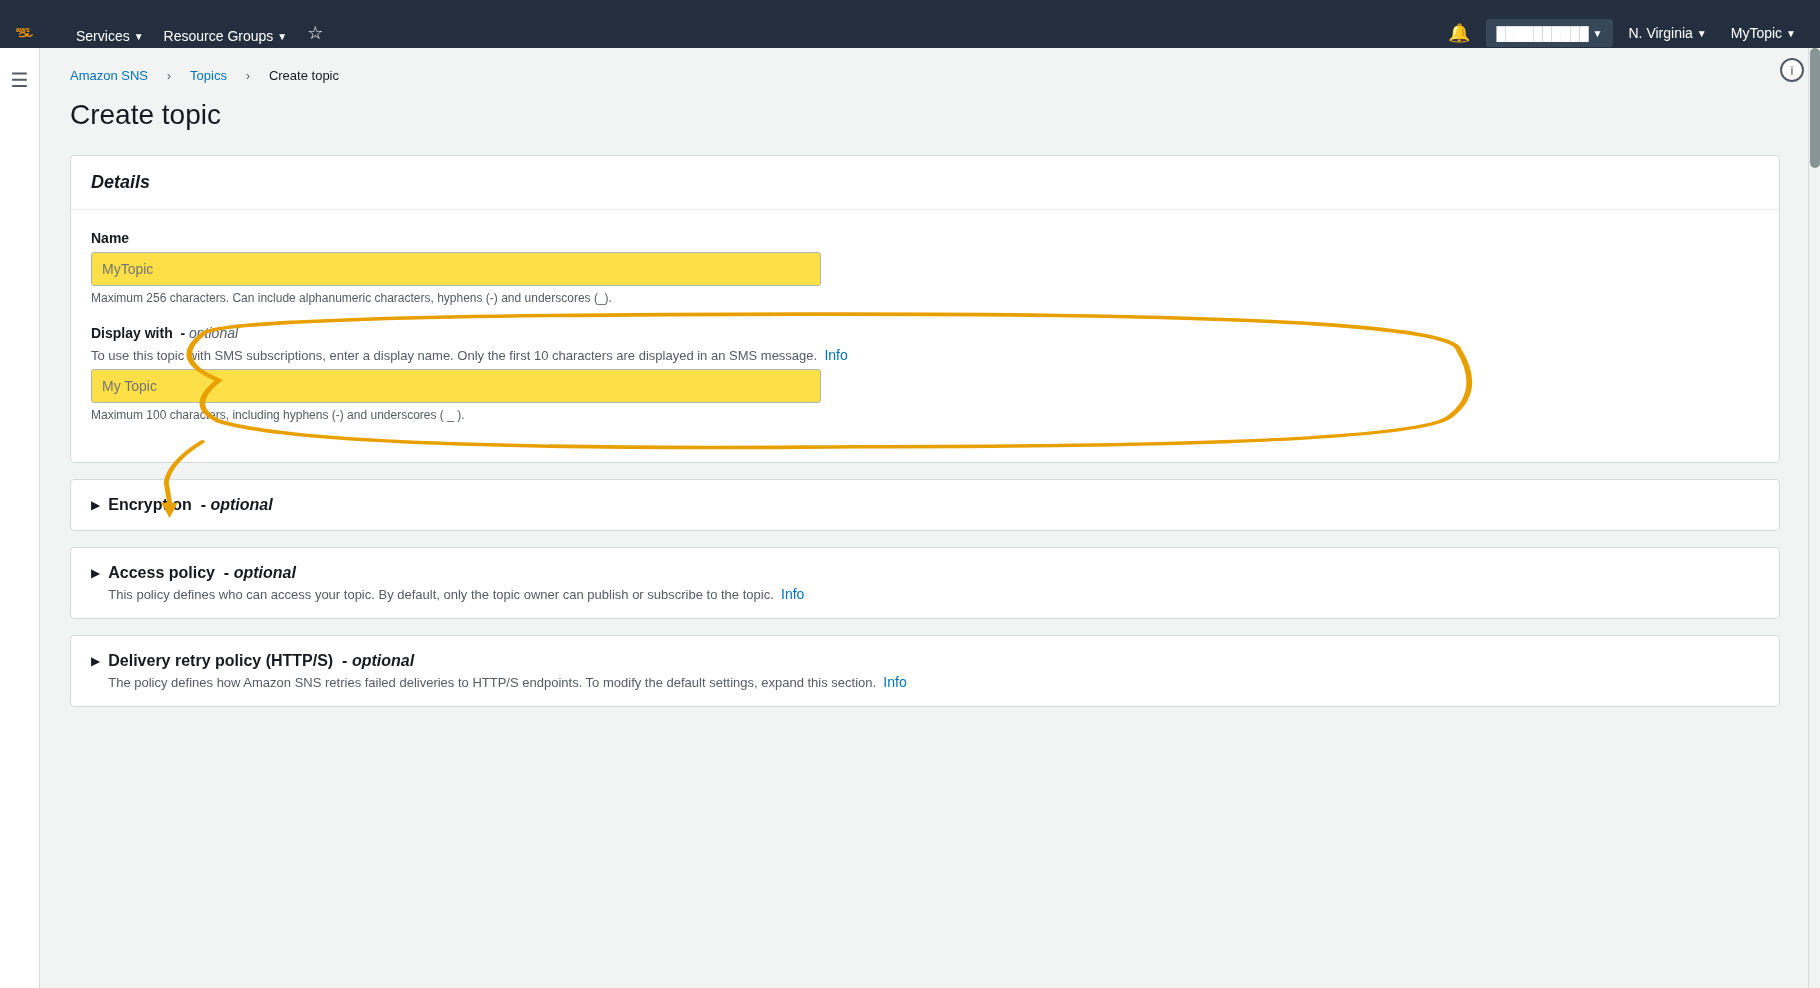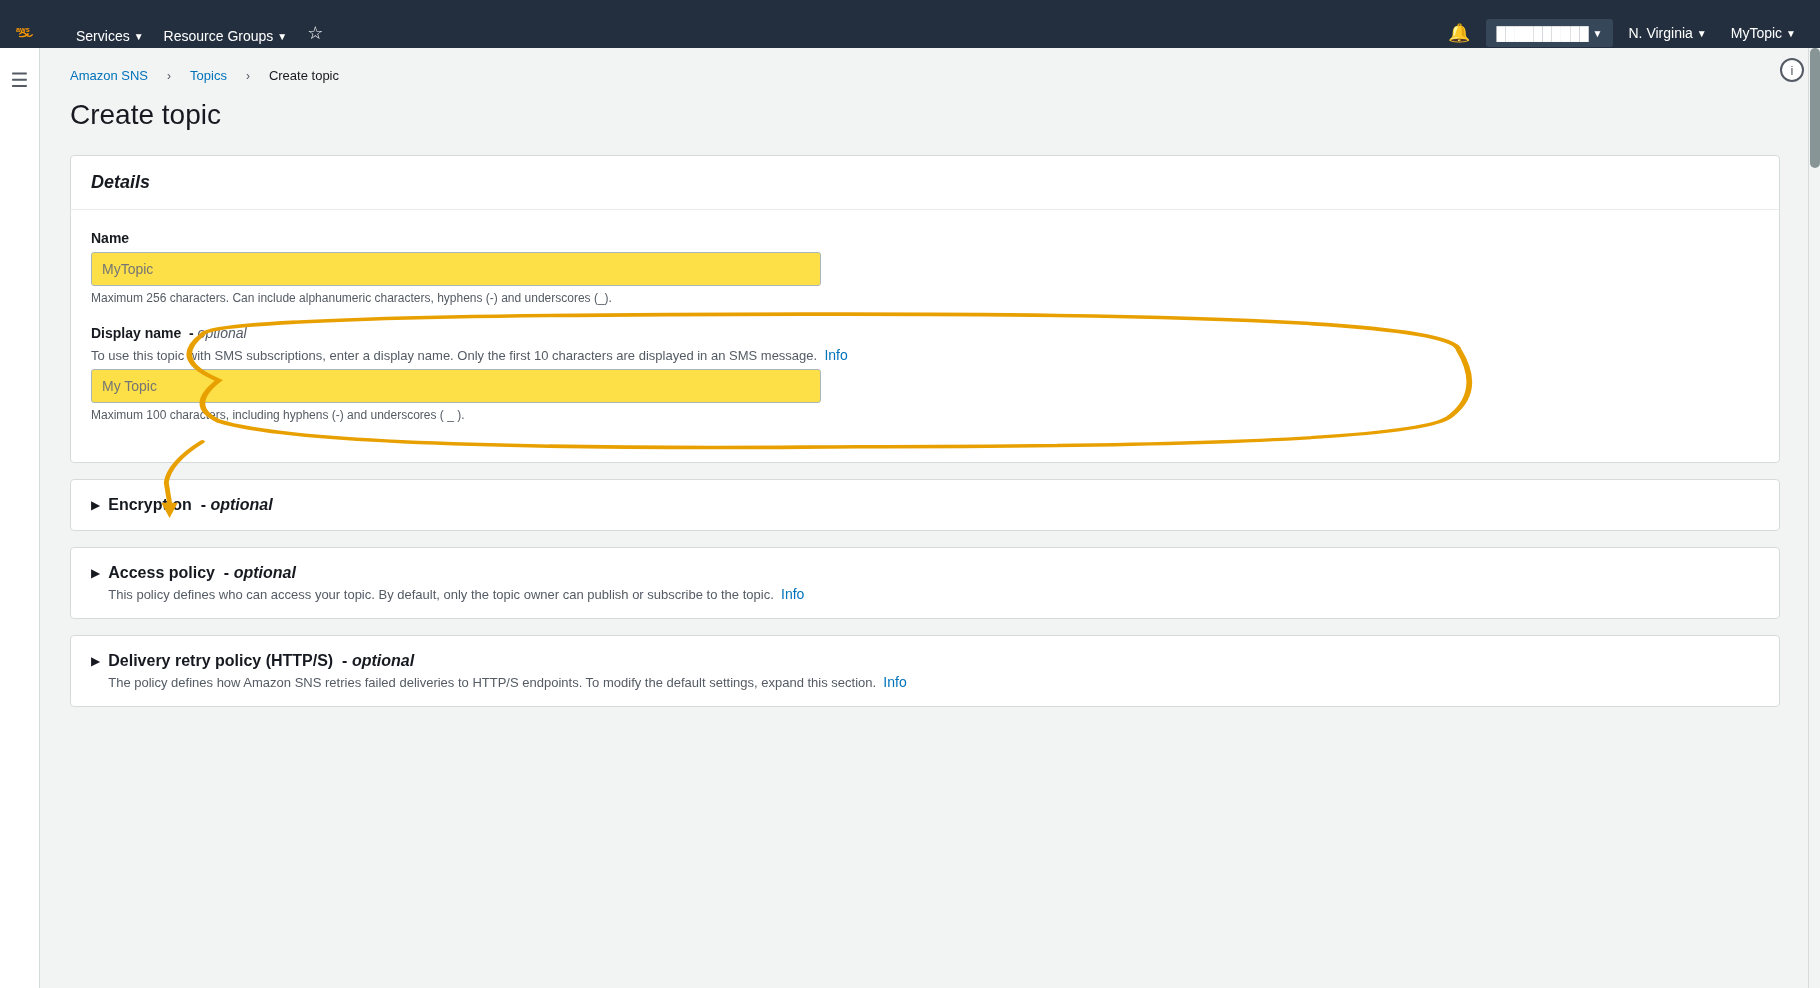--- a/index.html
+++ b/index.html
@@ -318,7 +318,7 @@
 
         <div class="form-group">
           <label class="form-label">
-            <span>Display name</span>
+            <span>Display with</span>
             &nbsp;-&nbsp;<span class="form-label-optional">optional</span>
           </label>
           <div style="font-size:13px; color:#545b64; margin-bottom:6px;">

